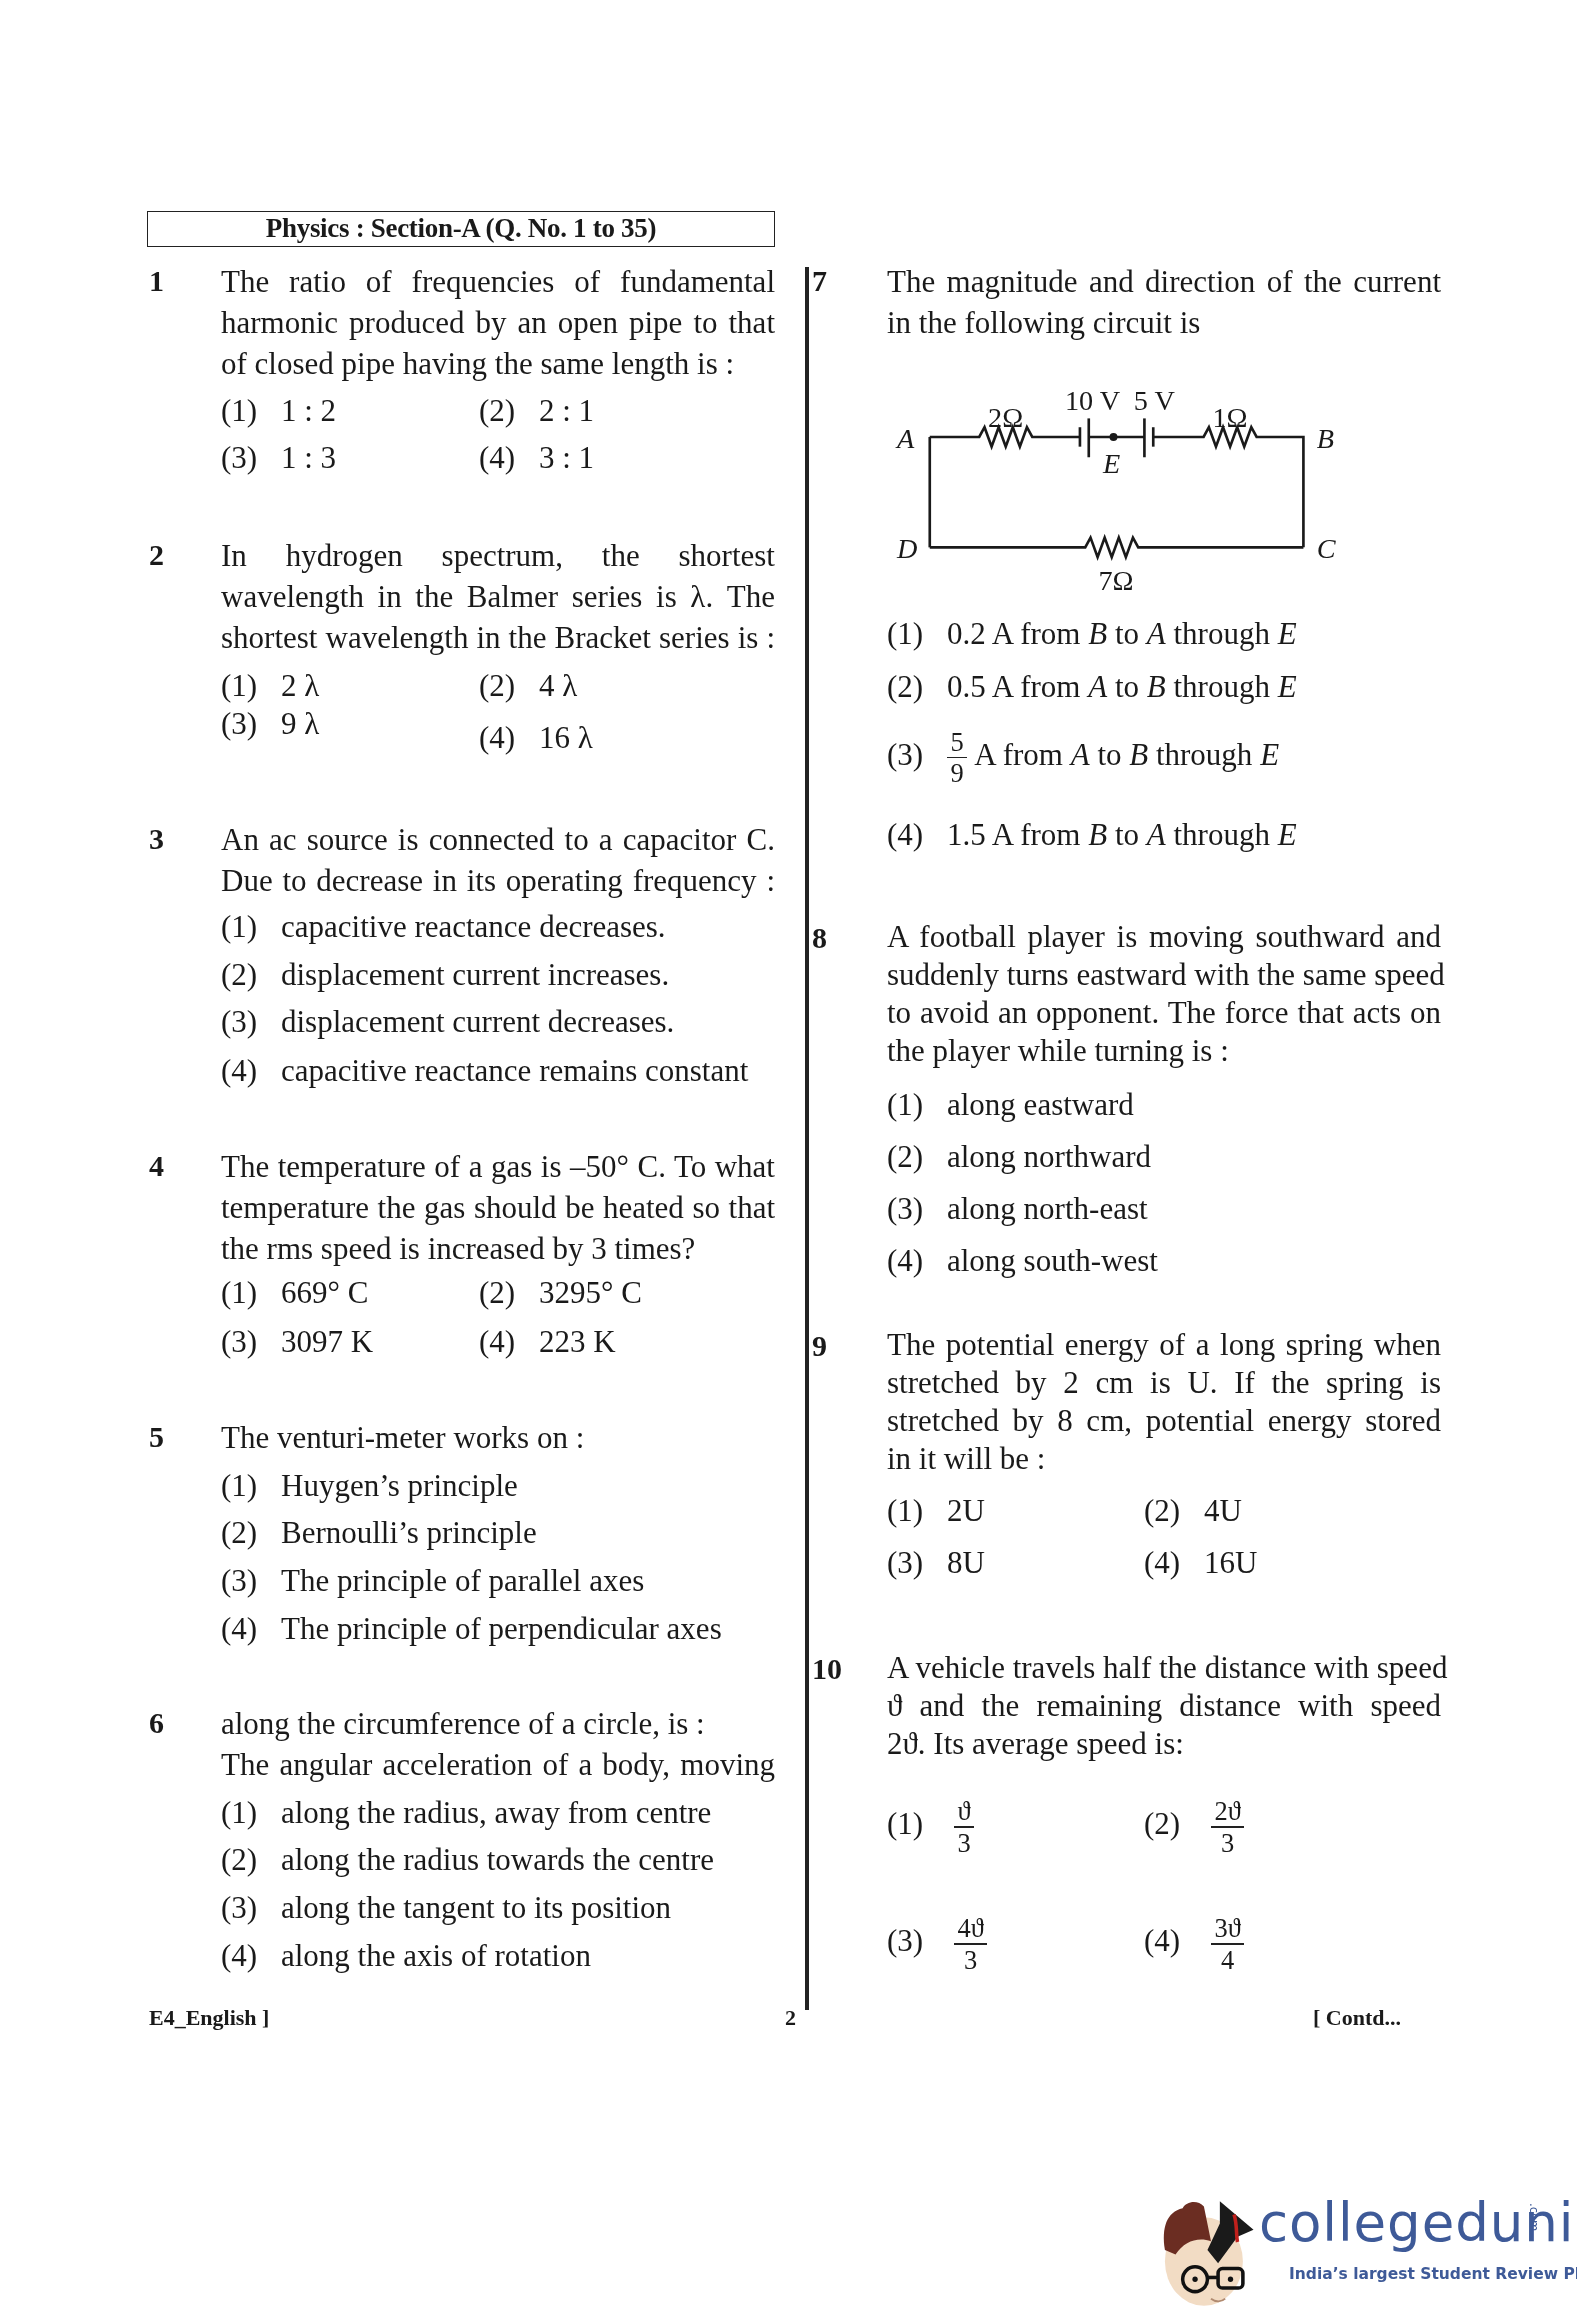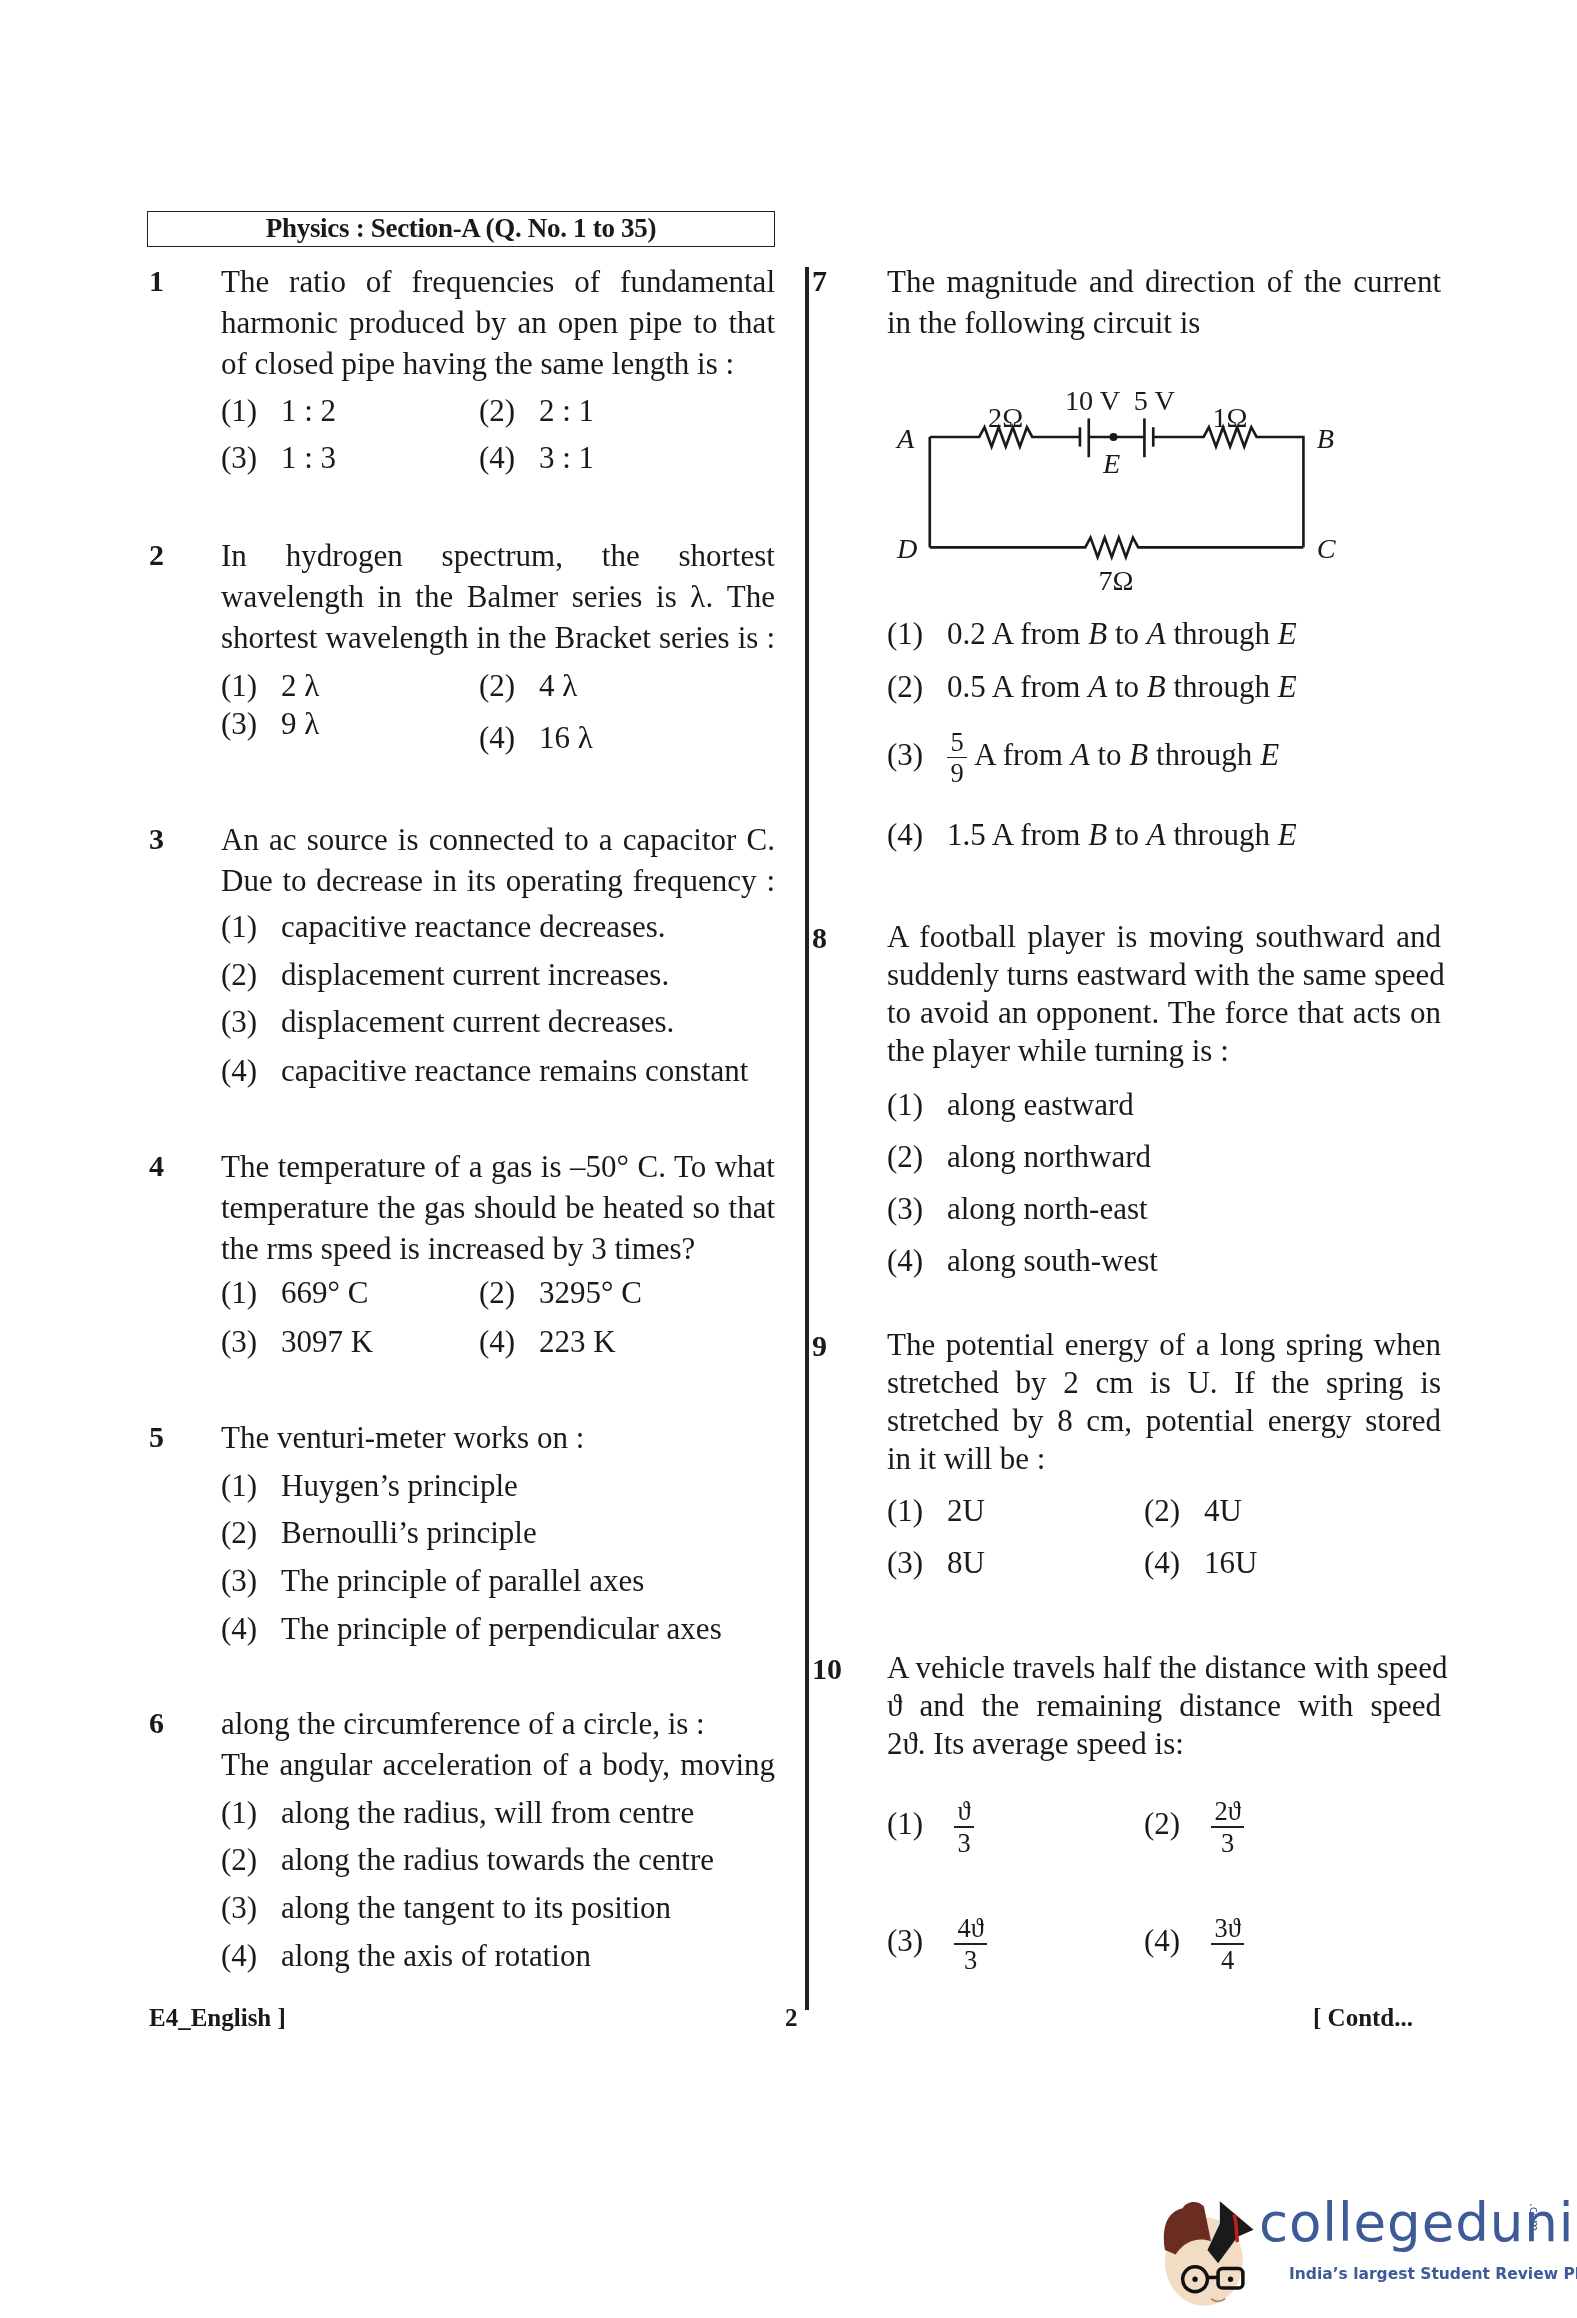--- a/index.html
+++ b/index.html
@@ -93,7 +93,7 @@
   <span class="line last">along the circumference of a circle, is :</span>
   <span class="line">The angular acceleration of a body, moving</span>
 </div>
-<div class="abs opt" style="left:221px;top:1793px;"><span class="n">(1)</span><span>along the radius, will from centre</span></div>
+<div class="abs opt" style="left:221px;top:1793px;"><span class="n">(1)</span><span>along the radius, away from centre</span></div>
 <div class="abs opt" style="left:221px;top:1840px;"><span class="n">(2)</span><span>along the radius towards the centre</span></div>
 <div class="abs opt" style="left:221px;top:1888px;"><span class="n">(3)</span><span>along the tangent to its position</span></div>
 <div class="abs opt" style="left:221px;top:1936px;"><span class="n">(4)</span><span>along the axis of rotation</span></div>

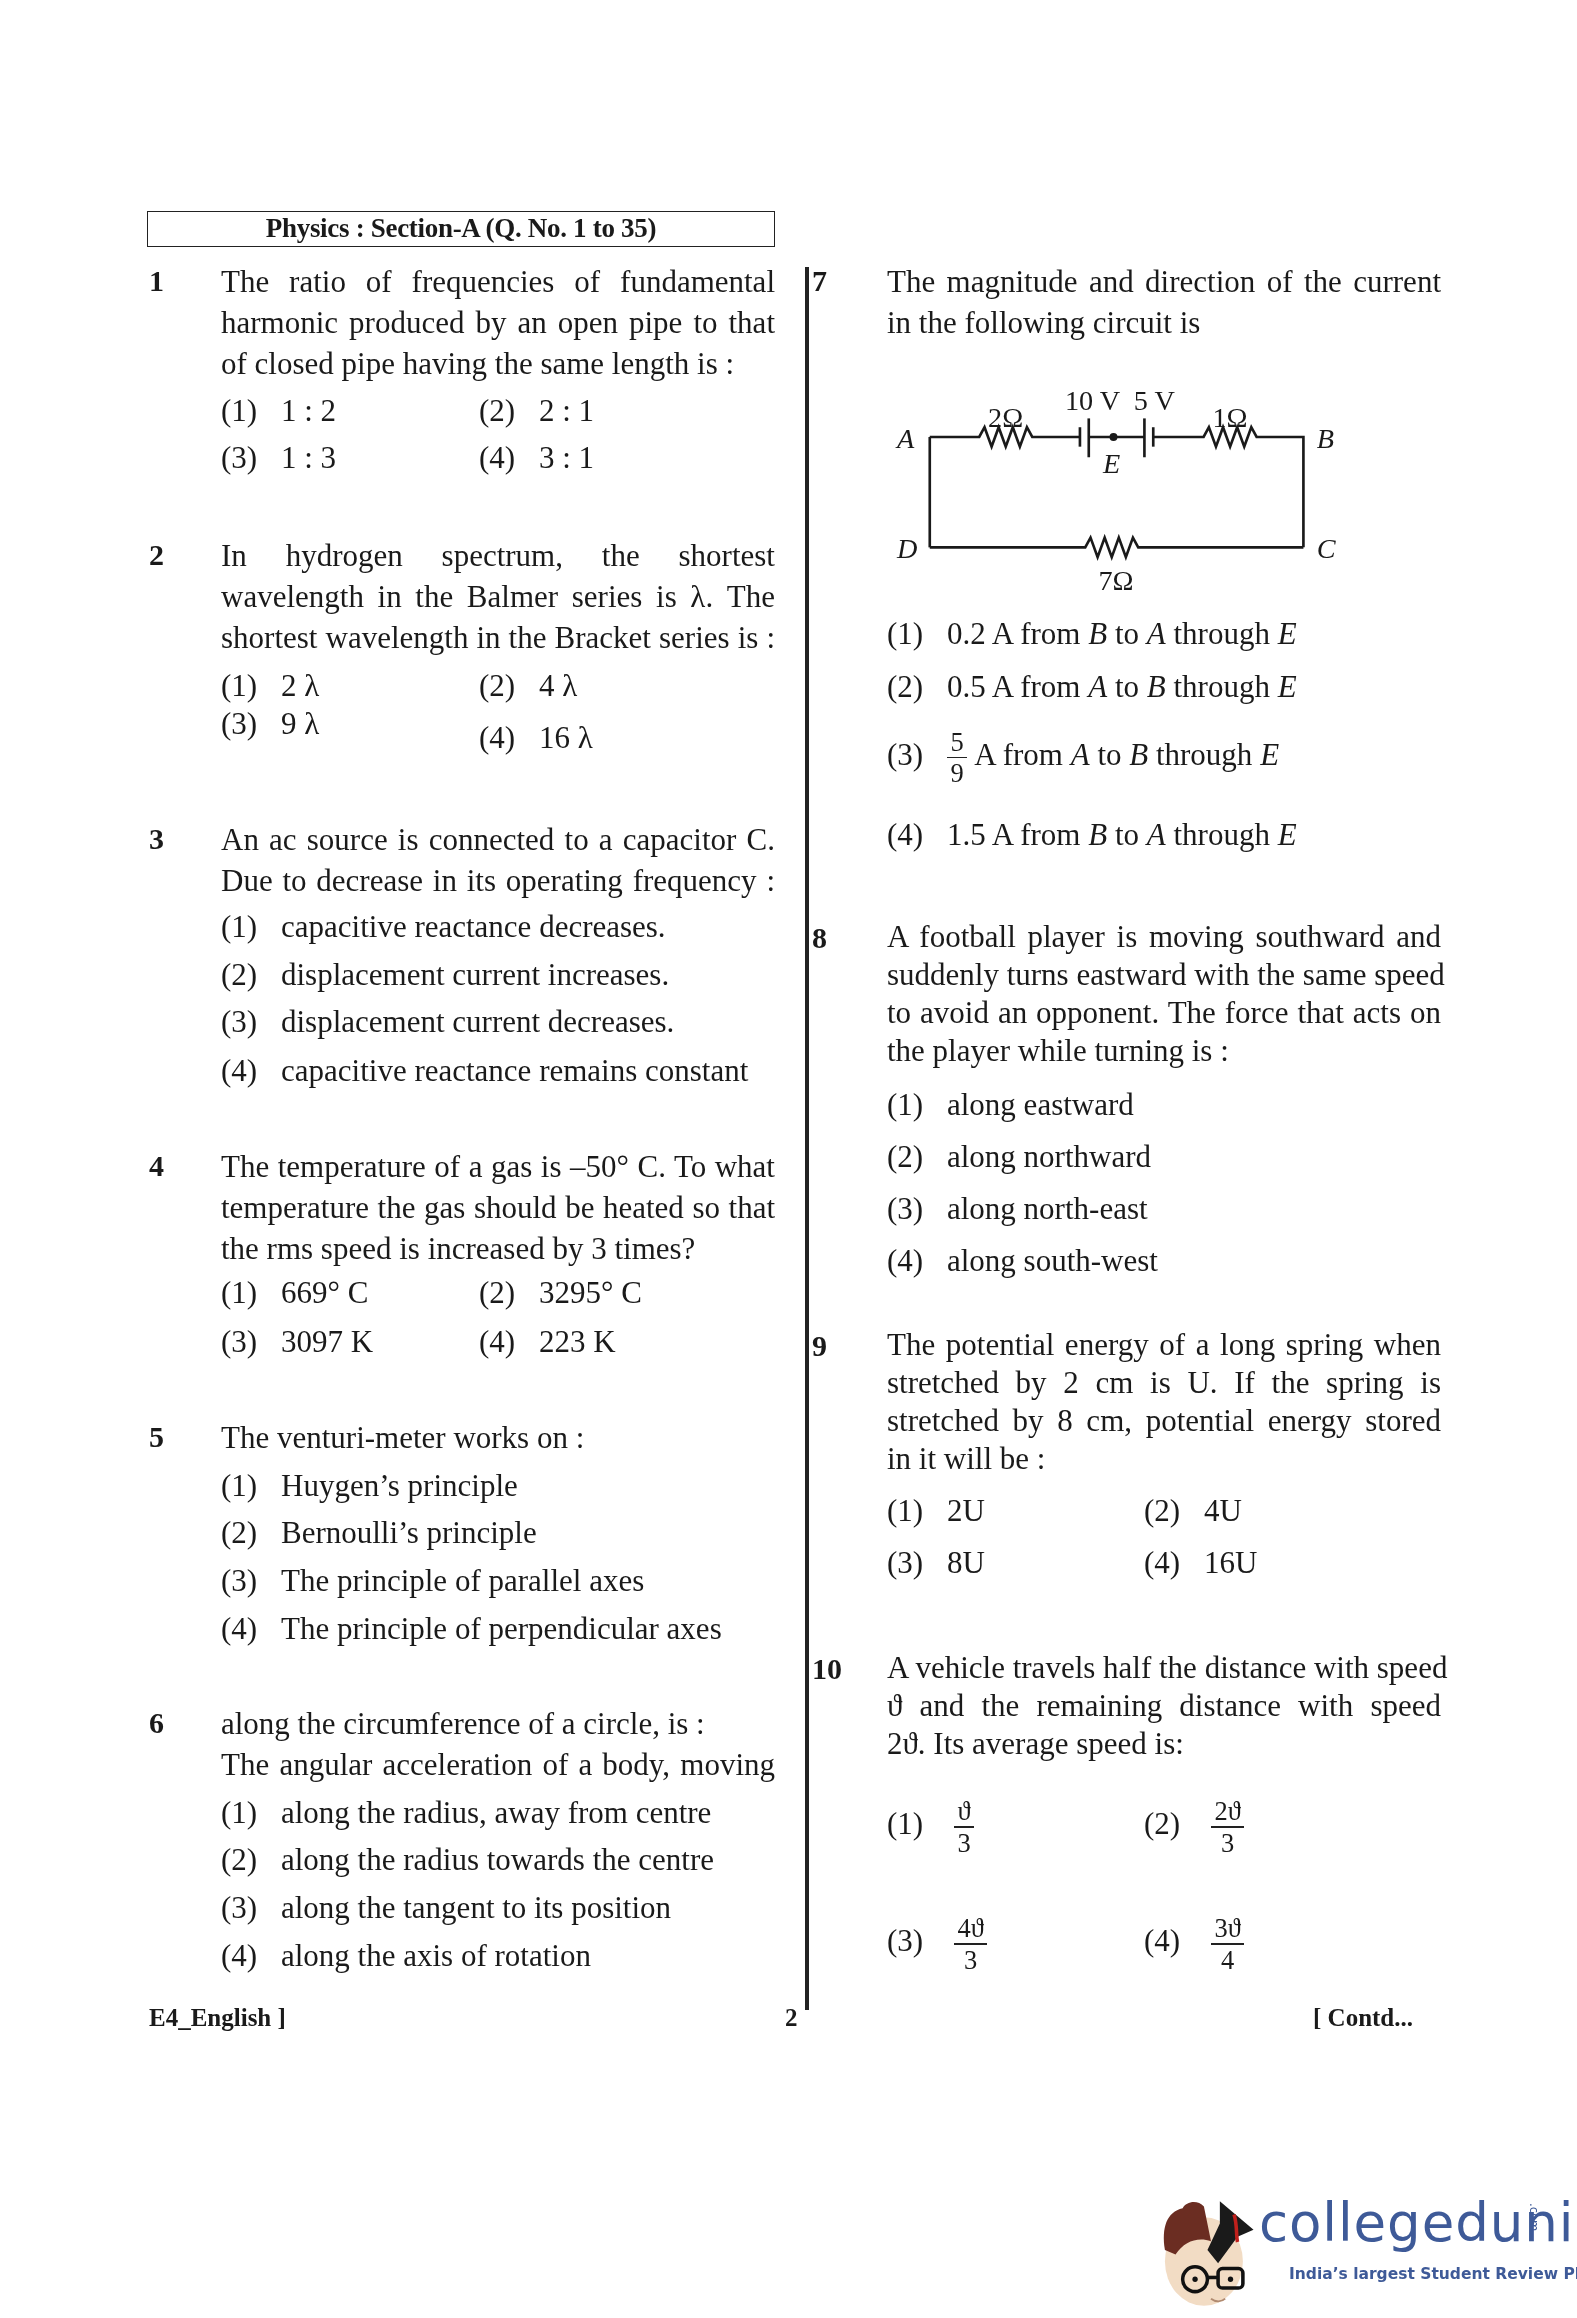--- a/index.html
+++ b/index.html
@@ -20,7 +20,7 @@
   .frac { display: inline-block; vertical-align: middle; text-align: center; font-size: 26.5px; line-height: 30px; margin: 0 7px; }
   .frac .num { display: block; border-bottom: 2.7px solid #222; padding: 0 3.5px; }
   .frac .den { display: block; }
-  .footer { font-weight: bold; font-size: 25px; line-height: 39px; }
+  .footer { font-weight: bold; font-size: 22px; line-height: 39px; }
   .circuit { left: 875px; top: 358px; width: 530px; height: 248px; }
   .logo-wrap { left: 1149px; top: 2157px; width: 424px; height: 155px; }
   .logo-text { left: 110px; top: 39px; font-family: "DejaVu Sans", "Liberation Sans", sans-serif;

